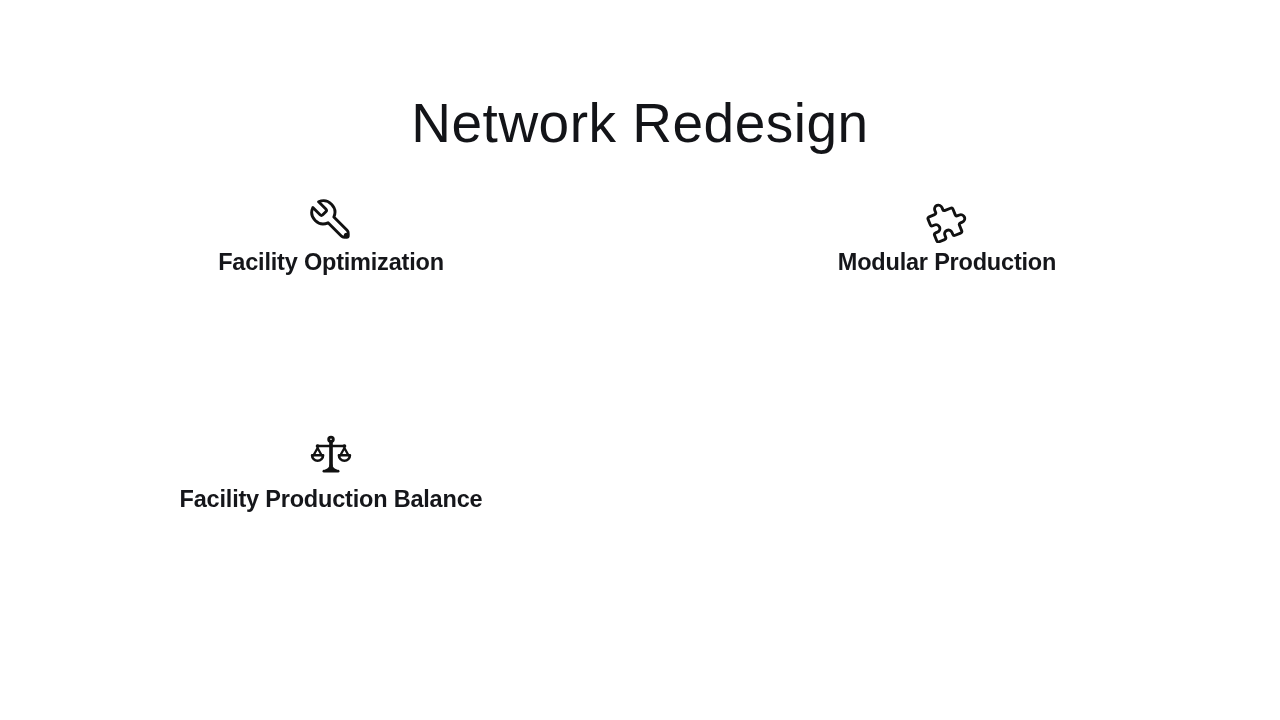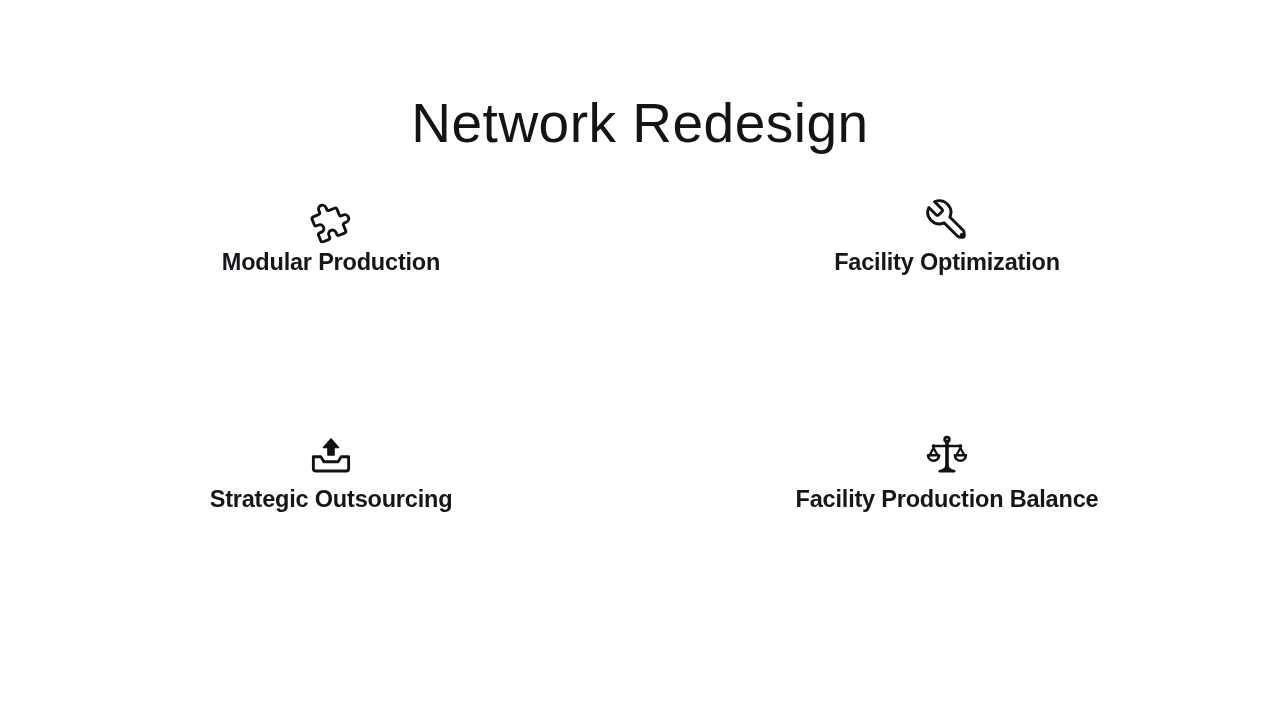--- a/index.html
+++ b/index.html
@@ -69,17 +69,6 @@
     <div class="feature-item">
       <div class="feature-icon">
         <svg viewBox="0 0 24 24" width="46" height="46" fill="none" stroke="#111111" stroke-width="1.5" stroke-linecap="round" stroke-linejoin="round">
-          <g transform="rotate(-22 12 12)">
-            <path d="M4 7h3a1 1 0 0 0 1-1v-1a2 2 0 0 1 4 0v1a1 1 0 0 0 1 1h3a1 1 0 0 1 1 1v3a1 1 0 0 0 1 1h1a2 2 0 0 1 0 4h-1a1 1 0 0 0-1 1v3a1 1 0 0 1-1 1h-3a1 1 0 0 1-1-1v-1a2 2 0 0 0-4 0v1a1 1 0 0 1-1 1h-3a1 1 0 0 1-1-1v-3a1 1 0 0 1 1-1h1a2 2 0 0 0 0-4h-1a1 1 0 0 1-1-1v-3a1 1 0 0 1 1-1"></path>
-          </g>
-        </svg>
-      </div>
-      <div class="feature-label">Modular Production</div>
-    </div>
-
-    <div class="feature-item">
-      <div class="feature-icon">
-        <svg viewBox="0 0 24 24" width="46" height="46" fill="none" stroke="#111111" stroke-width="1.5" stroke-linecap="round" stroke-linejoin="round">
           <g transform="translate(24,0) scale(-1,1)">
             <path d="M14.7 6.3a1 1 0 0 0 0 1.4l1.6 1.6a1 1 0 0 0 1.4 0l3.77-3.77a6 6 0 0 1-7.94 7.94l-6.91 6.91a2.12 2.12 0 0 1-3-3l6.91-6.91a6 6 0 0 1 7.94-7.94l-3.76 3.76z"></path>
             <circle cx="3.8" cy="20.2" r="0.8"></circle>
@@ -87,6 +76,17 @@
         </svg>
       </div>
       <div class="feature-label">Facility Optimization</div>
+    </div>
+
+    <div class="feature-item">
+      <div class="feature-icon">
+        <svg viewBox="0 0 24 24" width="46" height="46" fill="none" stroke="#111111" stroke-width="1.5" stroke-linecap="round" stroke-linejoin="round">
+          <g transform="rotate(-22 12 12)">
+            <path d="M4 7h3a1 1 0 0 0 1-1v-1a2 2 0 0 1 4 0v1a1 1 0 0 0 1 1h3a1 1 0 0 1 1 1v3a1 1 0 0 0 1 1h1a2 2 0 0 1 0 4h-1a1 1 0 0 0-1 1v3a1 1 0 0 1-1 1h-3a1 1 0 0 1-1-1v-1a2 2 0 0 0-4 0v1a1 1 0 0 1-1 1h-3a1 1 0 0 1-1-1v-3a1 1 0 0 1 1-1h1a2 2 0 0 0 0-4h-1a1 1 0 0 1-1-1v-3a1 1 0 0 1 1-1"></path>
+          </g>
+        </svg>
+      </div>
+      <div class="feature-label">Modular Production</div>
     </div>
 
     <div class="feature-item">

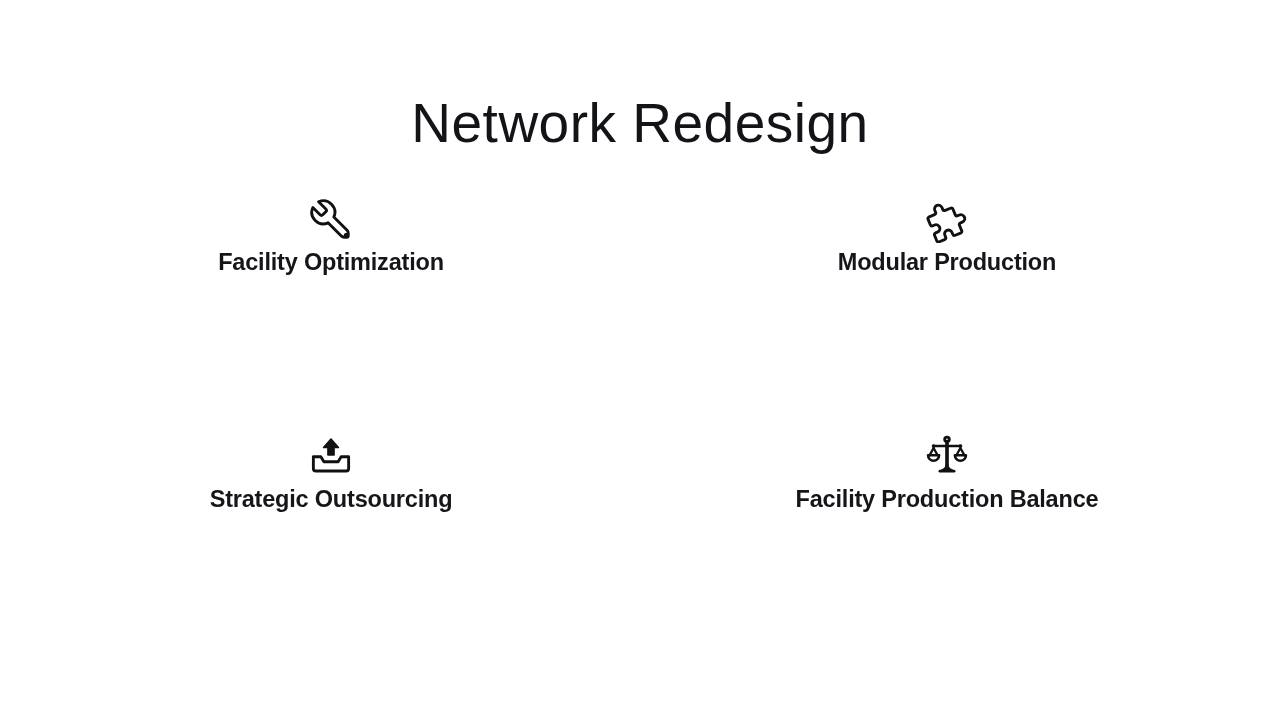--- a/index.html
+++ b/index.html
@@ -89,15 +89,6 @@
       <div class="feature-label">Modular Production</div>
     </div>
 
-    <div class="feature-item">
-      <div class="feature-icon">
-        <svg viewBox="0 0 24 24" width="46" height="46" fill="none" stroke="#111111" stroke-width="1.5" stroke-linecap="round" stroke-linejoin="round">
-          <path d="M2.8 11.9h3.9l1.6 2.6h7.4l1.6-2.6h3.9v6.1a1.3 1.3 0 0 1-1.3 1.3H4.1a1.3 1.3 0 0 1-1.3-1.3z"></path>
-          <path d="M12 2.6 15.9 7H13.6v4h-3.2V7H8.1z" fill="#111111" stroke="#111111" stroke-width="0.8"></path>
-        </svg>
-      </div>
-      <div class="feature-label">Strategic Outsourcing</div>
-    </div>
 
     <div class="feature-item">
       <div class="feature-icon">

